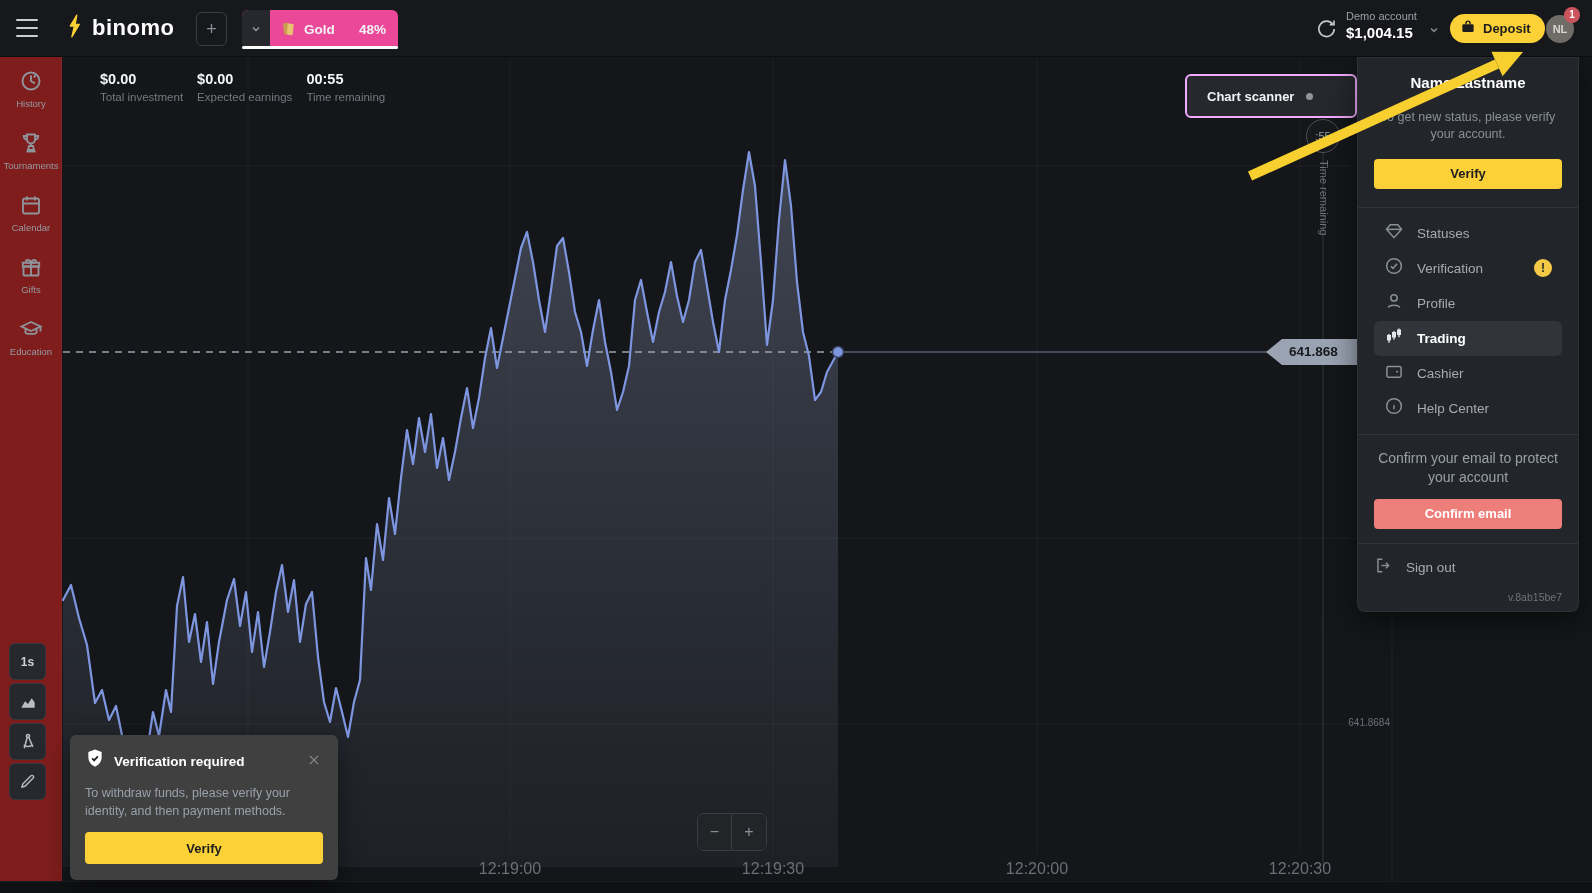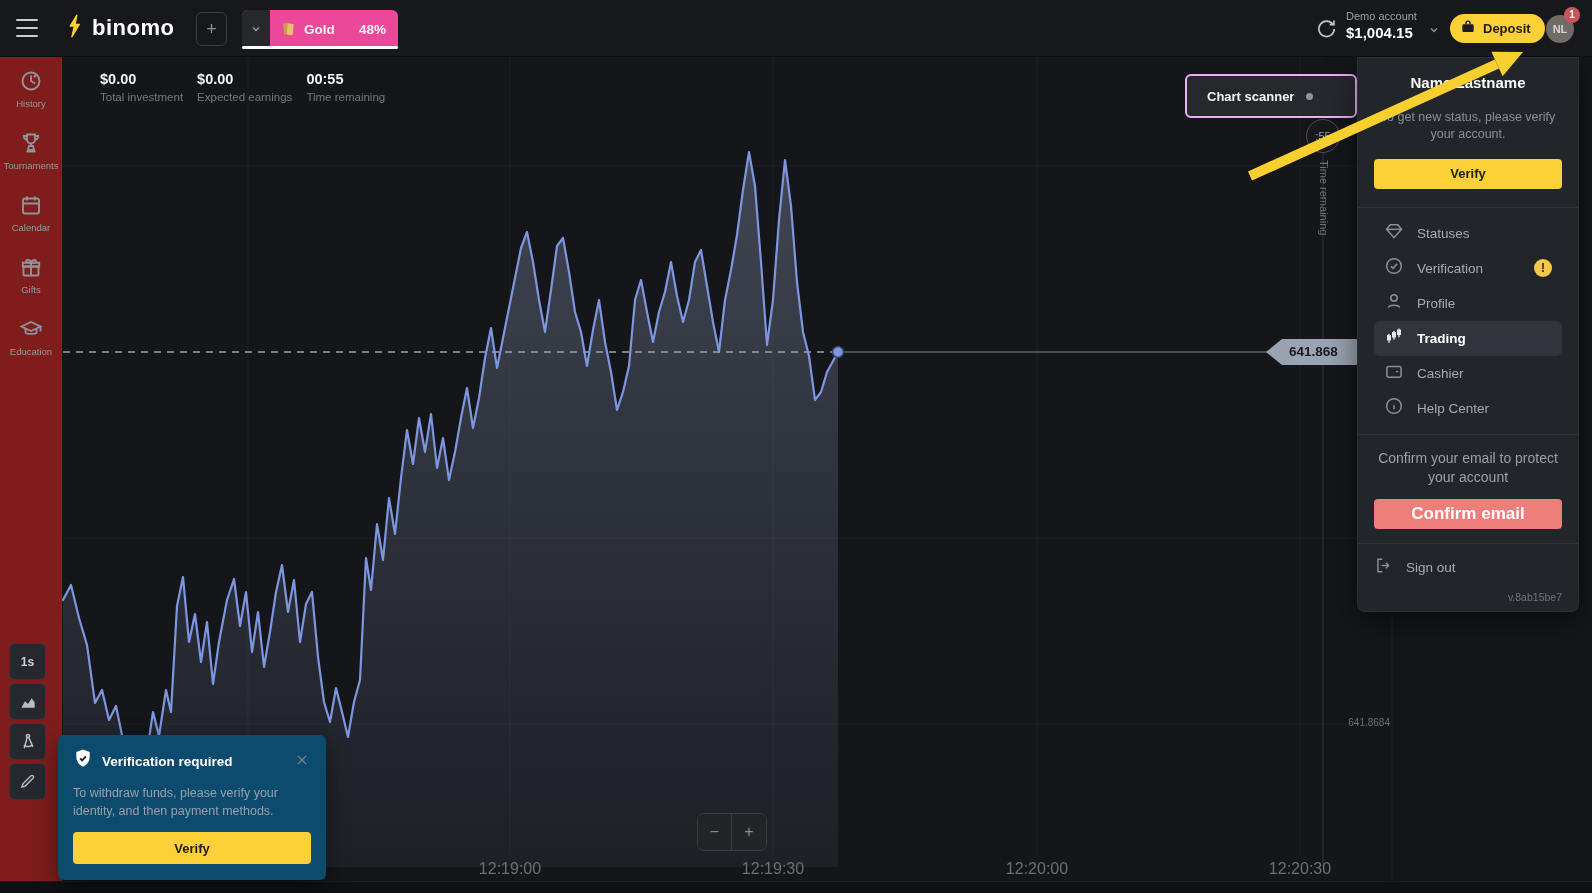--- a/index.html
+++ b/index.html
@@ -73,7 +73,7 @@
   .mbadge { margin-left:auto; width:18px; height:18px; background:#f4c945; border-radius:50%; text-align:center; line-height:18px; font-size:12px; font-weight:bold; color:#22252a; }
   .menu-email { border-top:1px solid rgba(255,255,255,0.07); padding:14px 16px; }
   .email-hint { text-align:center; font-size:14px; line-height:1.35; color:#9aa0a8; }
-  .confirm-email-btn { display:block; width:100%; height:30px; margin-top:12px; background:#ee7e7a; border:none; border-radius:4px; font-size:17px; font-weight:bold; color:#ffffff; cursor:pointer; font-family:"Liberation Sans",sans-serif; }
+  .confirm-email-btn { display:block; width:100%; height:30px; margin-top:12px; background:#ee7e7a; border:none; border-radius:4px; font-size:13px; font-weight:bold; color:#ffffff; cursor:pointer; font-family:"Liberation Sans",sans-serif; }
   .menu-foot { border-top:1px solid rgba(255,255,255,0.07); padding:12px 16px 8px; }
   .signout-row { display:flex; align-items:center; gap:13px; color:#8a9098; cursor:pointer; }
   .signout-row .mlabel { font-size:13.5px; color:#a6abb3; }

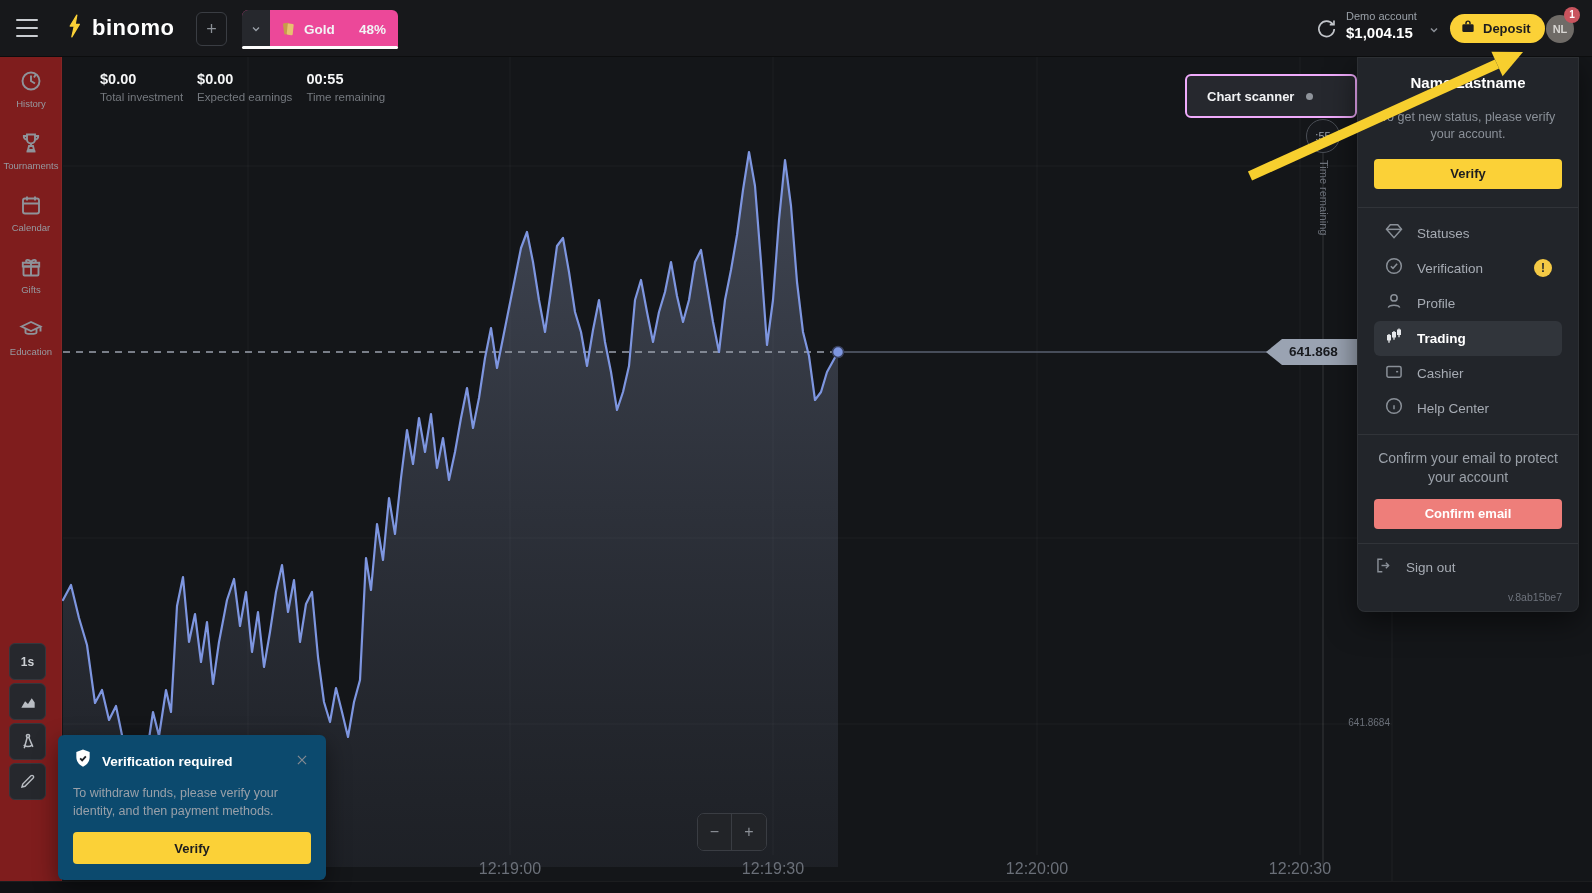--- a/index.html
+++ b/index.html
@@ -80,7 +80,7 @@
   .version { text-align:right; font-size:10.5px; color:#6e737c; margin-top:12px; }
 
   
-  .notification { position:absolute; left:58px; top:735px; width:268px; background:#0c4a6e; border-radius:6px; box-shadow:0 8px 24px rgba(0,0,0,0.45); padding:13px 15px 16px; z-index:30; }
+  .notification { position:absolute; left:70px; top:735px; width:268px; background:#404040; border-radius:6px; box-shadow:0 8px 24px rgba(0,0,0,0.45); padding:13px 15px 16px; z-index:30; }
   .notif-head { display:flex; align-items:center; gap:9px; }
   .notif-title { font-size:13.5px; font-weight:bold; color:#ffffff; }
   .notif-close { margin-left:auto; background:none; border:none; color:#868b92; cursor:pointer; width:18px; height:18px; }

